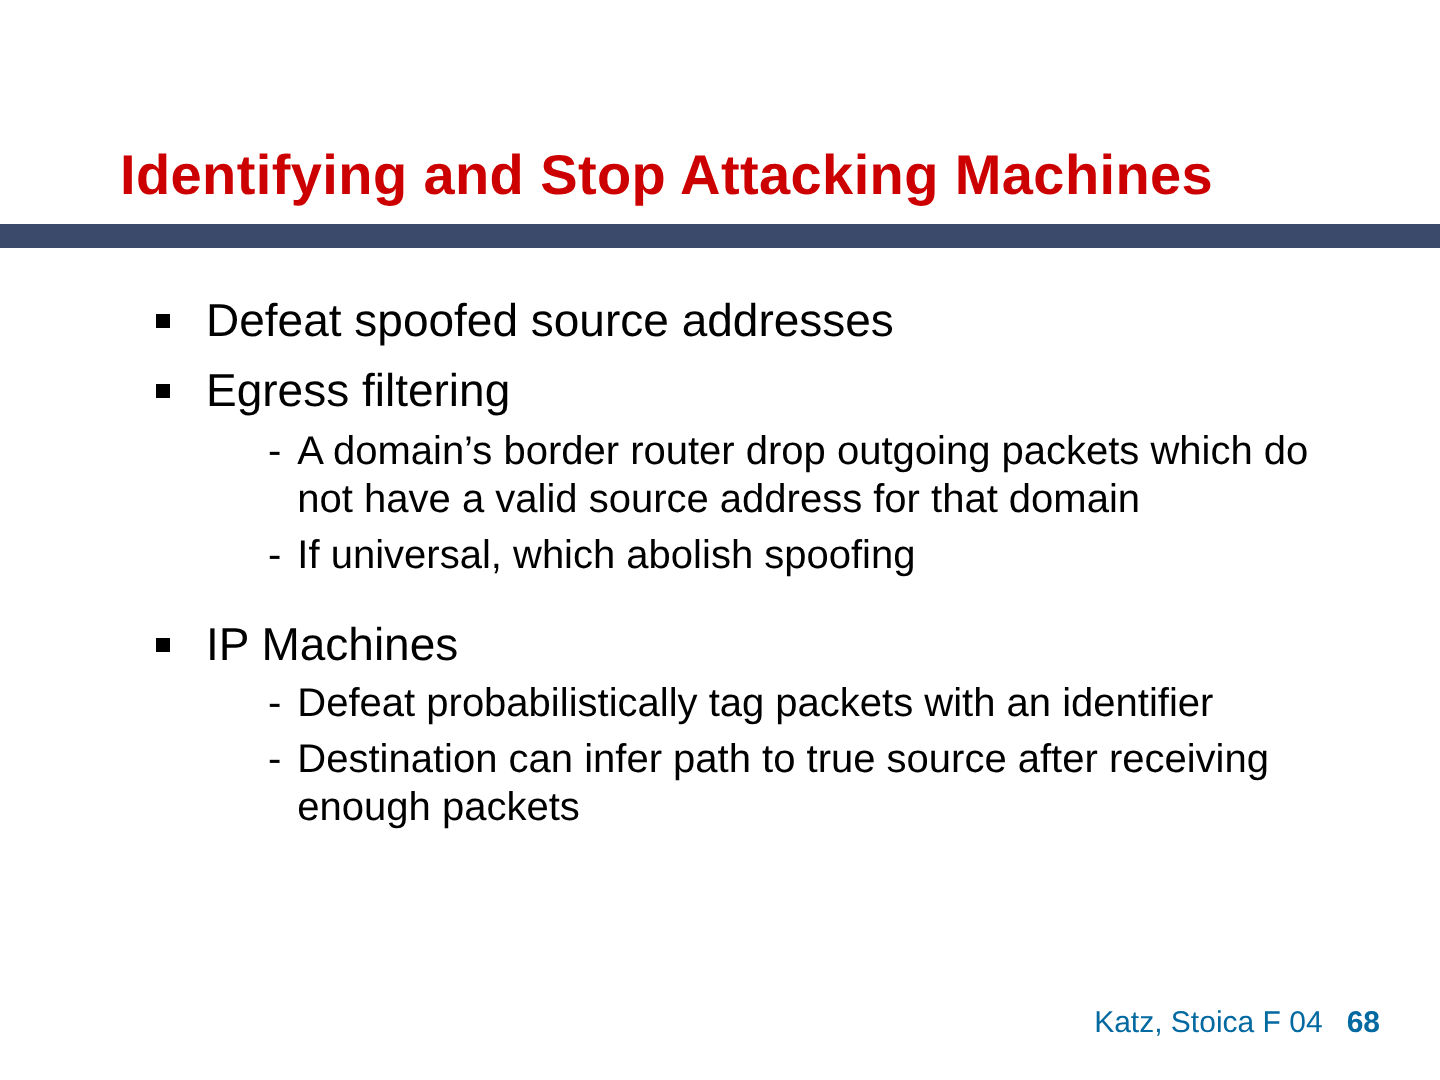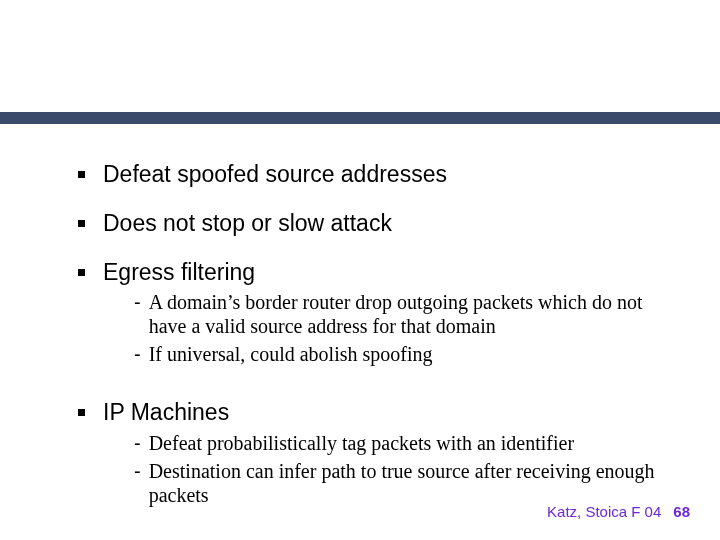--- a/index.html
+++ b/index.html
@@ -97,6 +97,7 @@
 
 <div class="slide">
 
+  <div class="title">Identifying and Stop Attacking Machines</div>
 
   <div class="rule"></div>
 

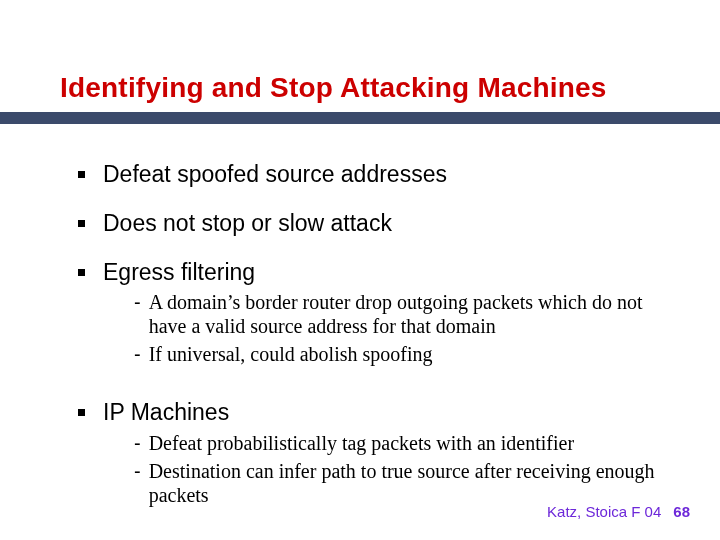--- a/index.html
+++ b/index.html
@@ -46,7 +46,7 @@
   .l1 {
     display: flex;
     align-items: flex-start;
-    margin-top: 20px;
+    margin-top: 6px;
   }
   .l1 .bullet {
     width: 7px;

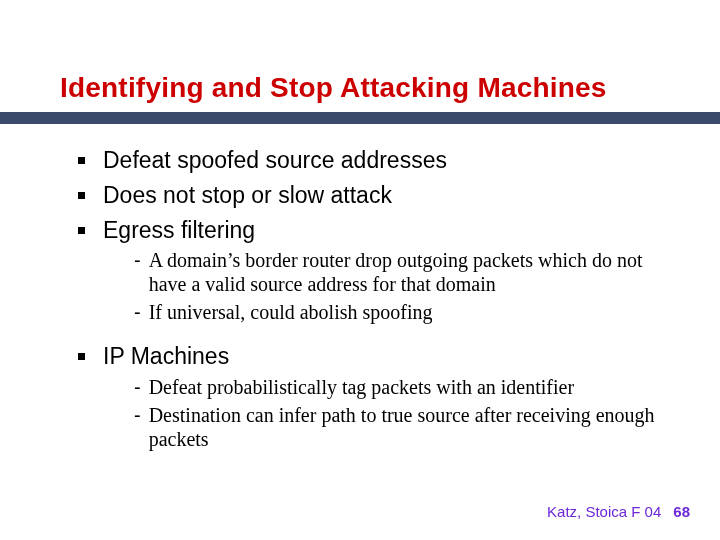--- a/index.html
+++ b/index.html
@@ -108,10 +108,6 @@
       <div class="text">Defeat spoofed source addresses</div>
     </div>
 
-    <div class="l1">
-      <div class="bullet"></div>
-      <div class="text">Does not stop or slow attack</div>
-    </div>
 
     <div class="l1">
       <div class="bullet"></div>

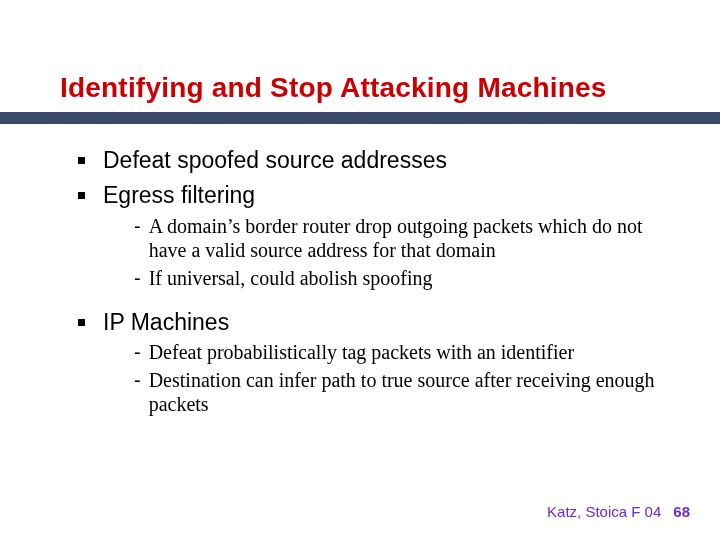--- a/index.html
+++ b/index.html
@@ -75,7 +75,6 @@
   .l2 .text {
     font-size: 20px;
     line-height: 1.2;
-    font-family: Liberation Serif, serif;
   }
   .gap { height: 12px; }
   .footer {

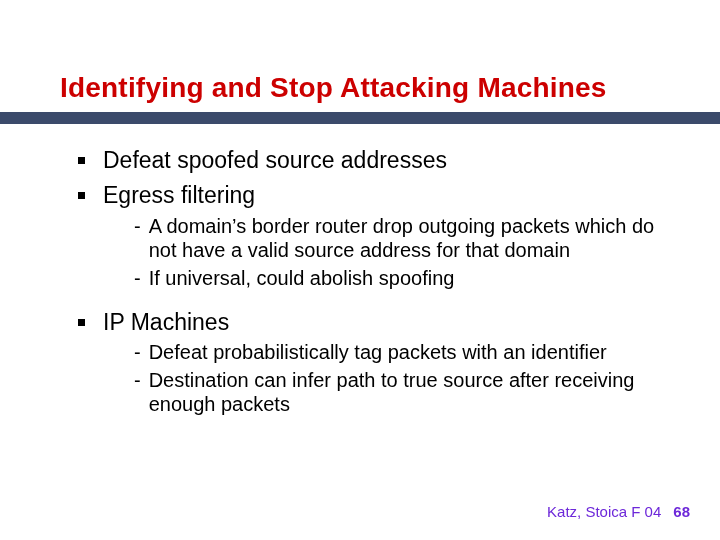--- a/index.html
+++ b/index.html
@@ -120,7 +120,7 @@
 
     <div class="l2">
       <div class="dash">-</div>
-      <div class="text">If universal, could abolish spoofing</div>
+      <div class="text">If universal, which abolish spoofing</div>
     </div>
 
     <div class="gap"></div>

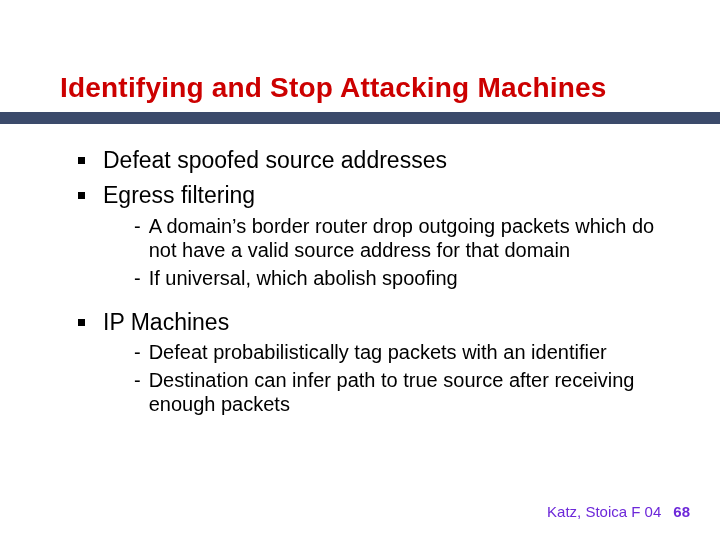--- a/index.html
+++ b/index.html
@@ -82,7 +82,7 @@
     bottom: 20px;
     right: 30px;
     font-size: 15px;
-    color: #6d28d9;
+    color: #0369a1;
     display: flex;
     align-items: flex-end;
     gap: 12px;

